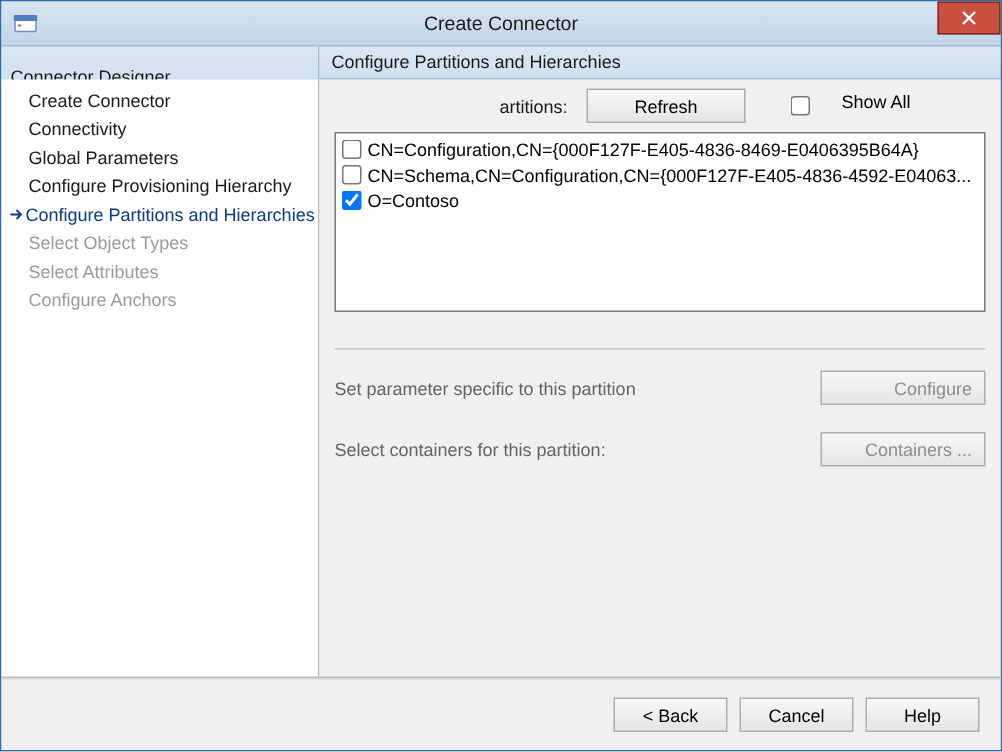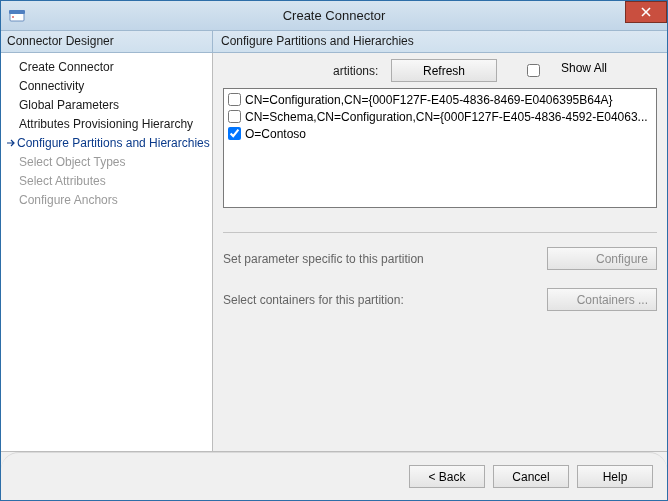--- a/index.html
+++ b/index.html
@@ -71,7 +71,7 @@
     background: linear-gradient(#dbe7f2, #cfe0ee);
     border-right: 1px solid #9fb8cf;
     border-bottom: 1px solid #9fb8cf;
-    padding: 3px 6px;
+    padding: 13px 6px;
     font-size: 12px;
     color: #1a1a1a;
   }

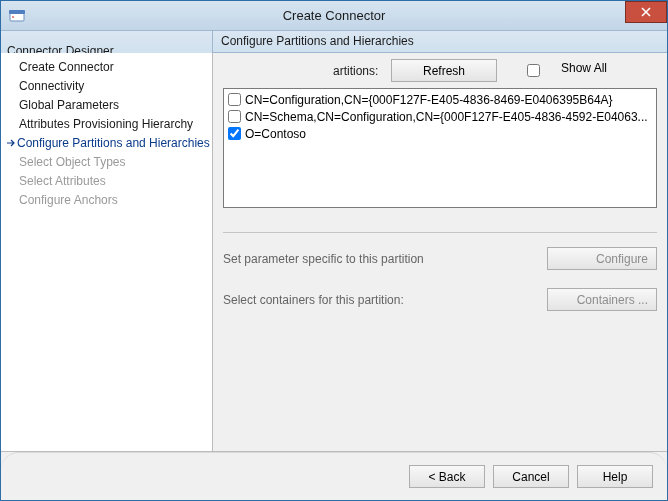--- a/index.html
+++ b/index.html
@@ -261,7 +261,7 @@
             <span>Global Parameters</span>
           </div>
         <div class="nav-item">
-            <span>Attributes Provisioning Hierarchy</span>
+            <span>Configure Provisioning Hierarchy</span>
           </div>
         <div class="nav-item current">
           <span class="arrow">

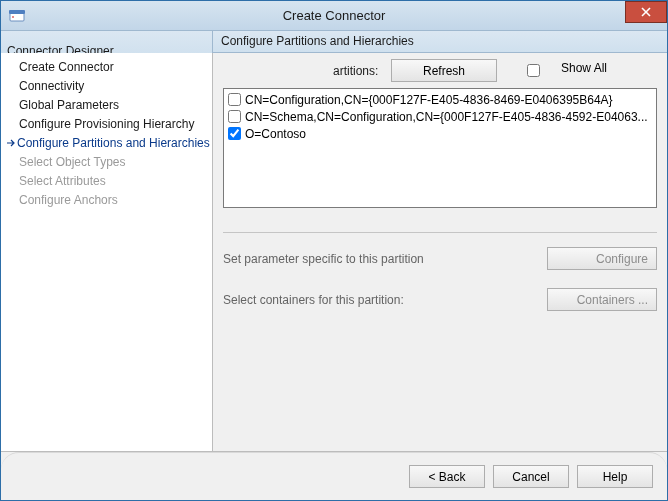--- a/index.html
+++ b/index.html
@@ -214,7 +214,6 @@
     justify-content: flex-end;
     gap: 8px;
     padding: 0 14px;
-    border-radius: 18px;
   }
   .footer .btn { width: 76px; }
   .ok-border { border-color: #6e6e6e; }

